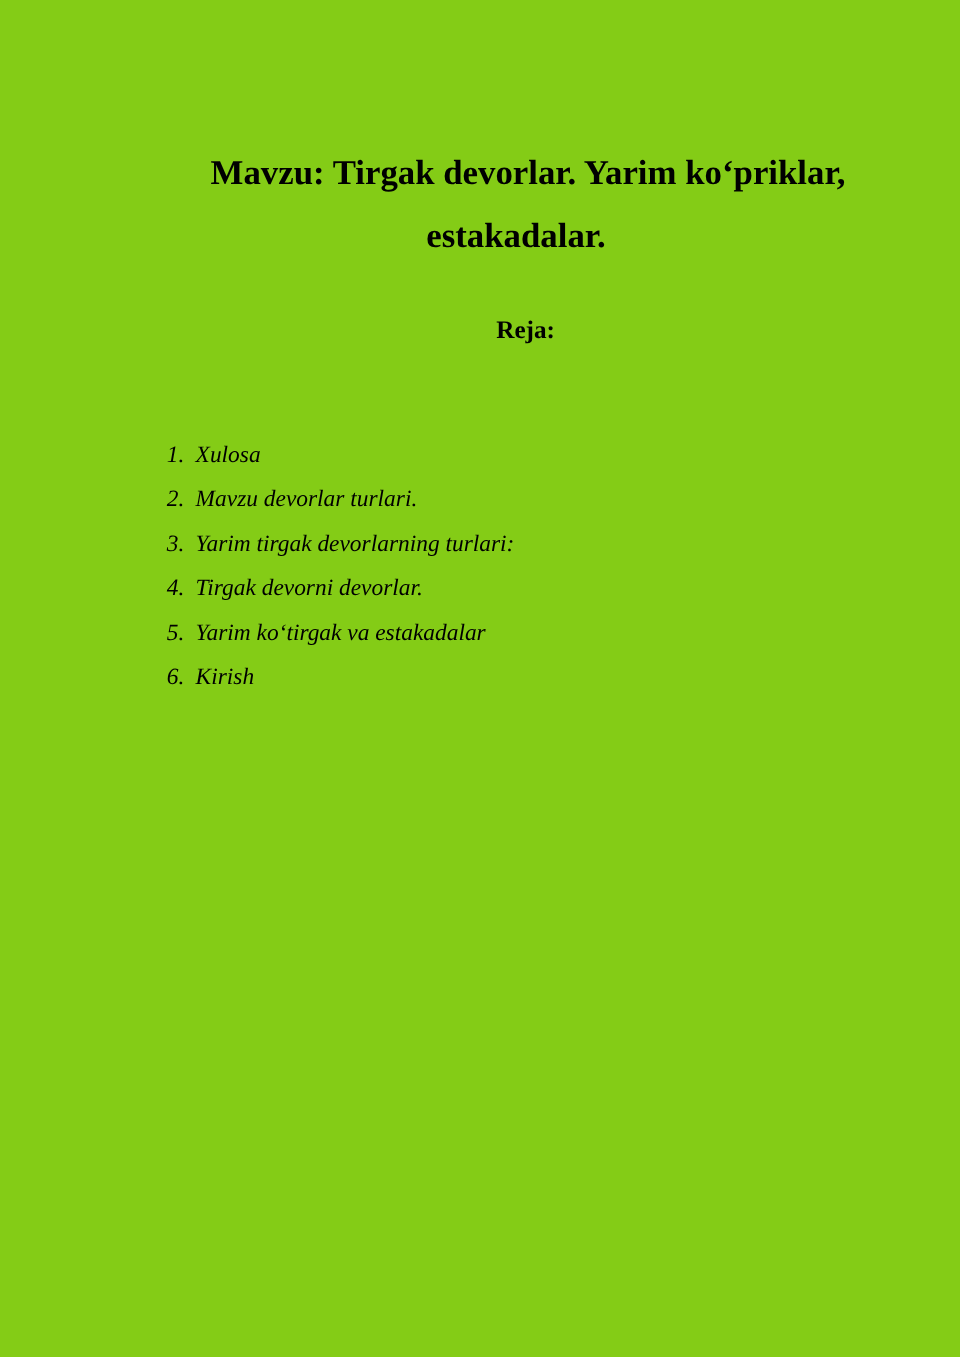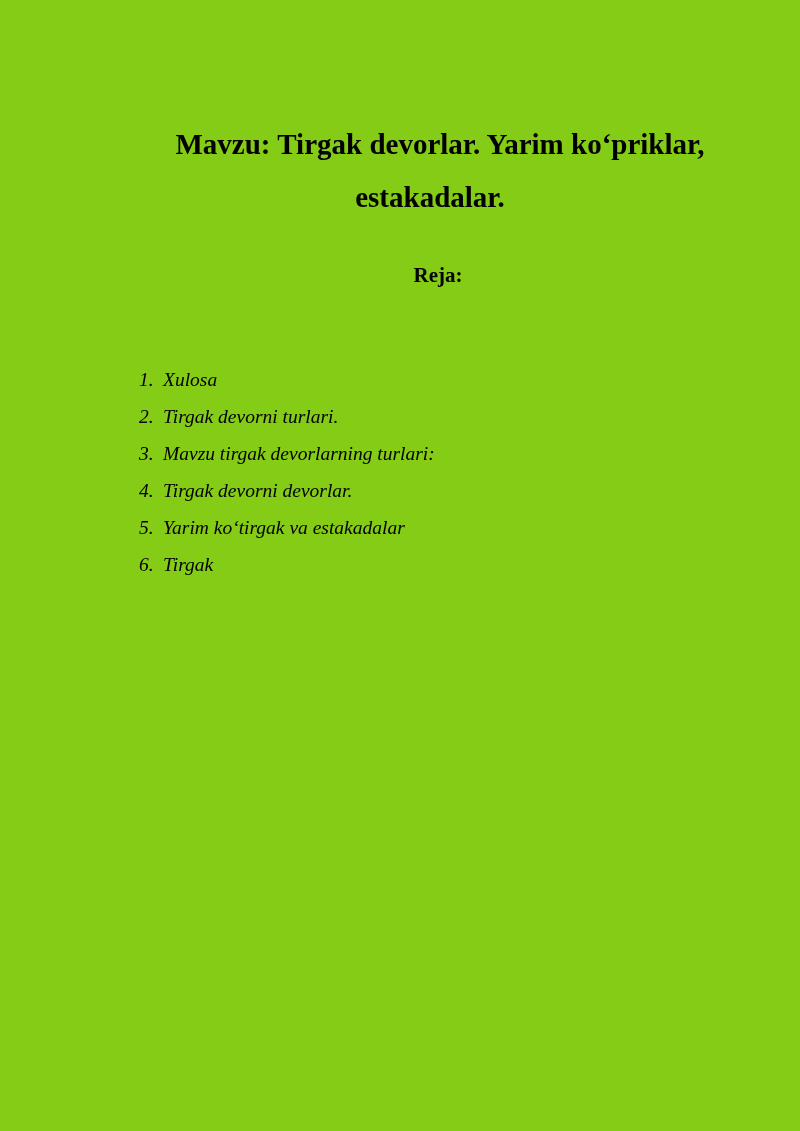--- a/index.html
+++ b/index.html
@@ -84,7 +84,7 @@
     </li>
     <li class="plan-item">
       <span class="plan-num">2.</span>
-      <span class="plan-text">Tirgak devorni turlari.</span>
+      <span class="plan-text">Mavzu devorlar turlari.</span>
     </li>
     <li class="plan-item">
       <span class="plan-num">3.</span>

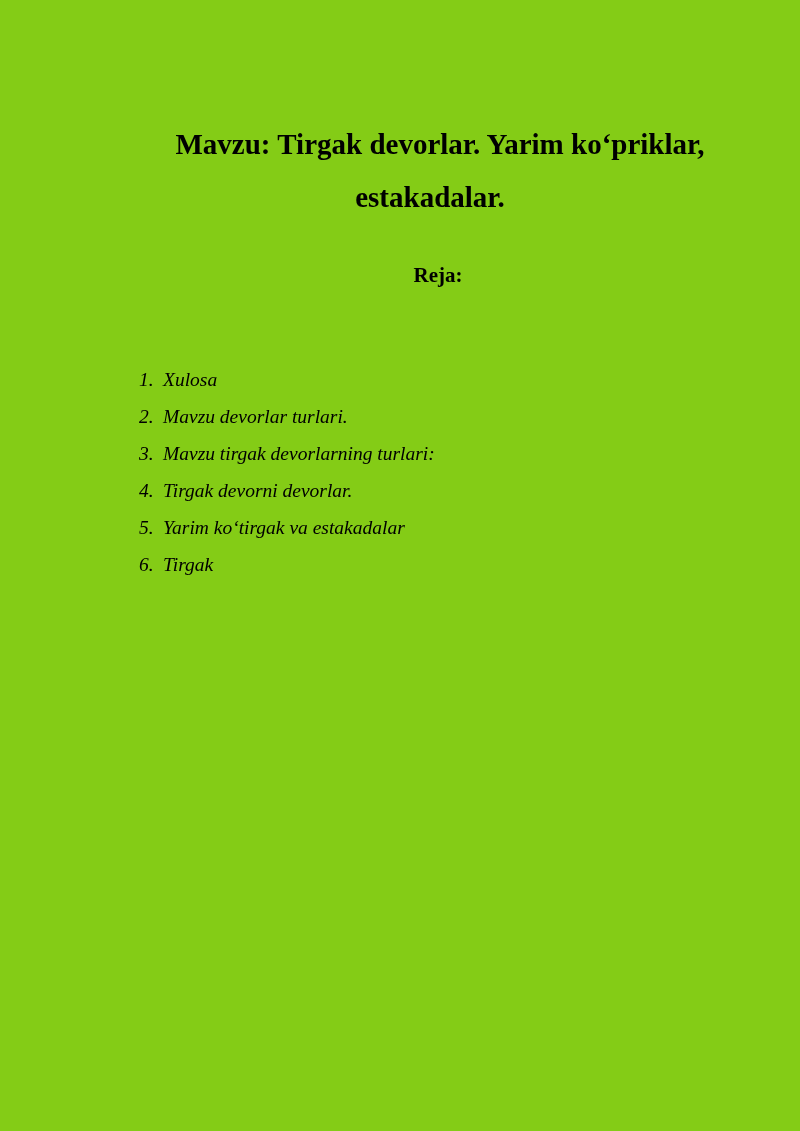--- a/index.html
+++ b/index.html
@@ -88,7 +88,7 @@
     </li>
     <li class="plan-item">
       <span class="plan-num">3.</span>
-      <span class="plan-text">Mavzu tirgak devorlarning turlari:</span>
+      <span class="plan-text">Yarim tirgak devorlarning turlari:</span>
     </li>
     <li class="plan-item">
       <span class="plan-num">4.</span>

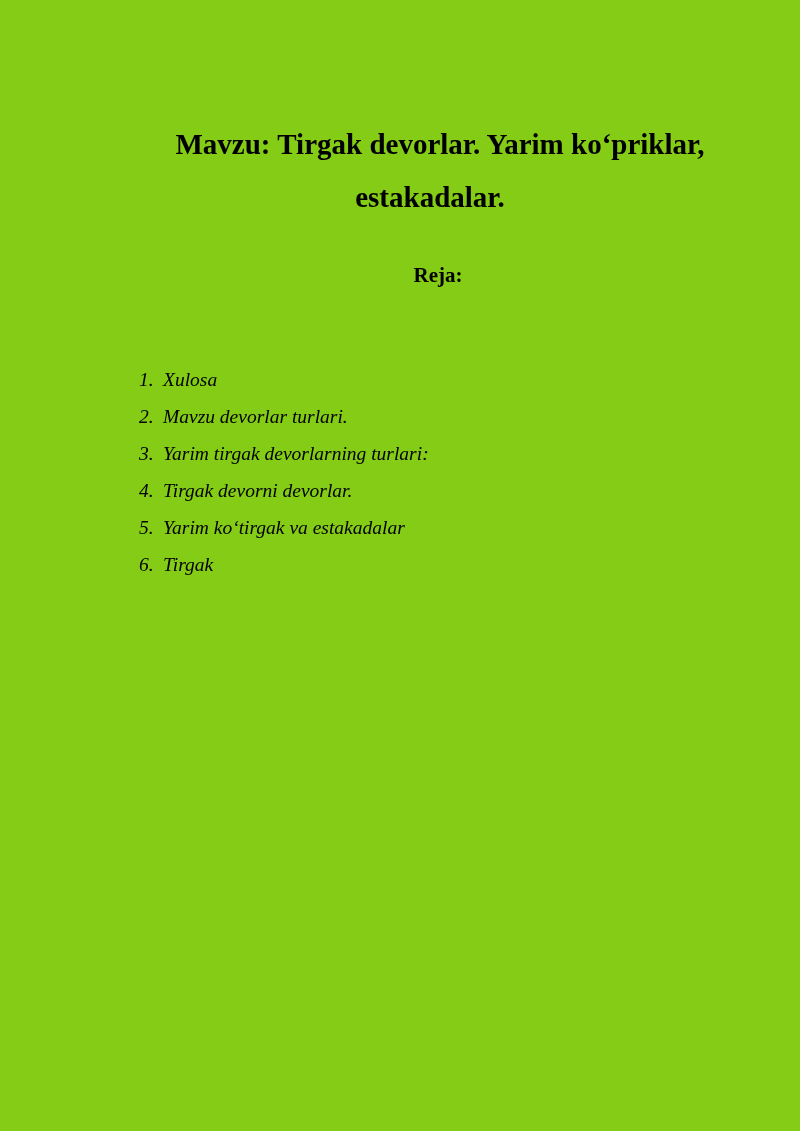--- a/index.html
+++ b/index.html
@@ -100,7 +100,7 @@
     </li>
     <li class="plan-item">
       <span class="plan-num">6.</span>
-      <span class="plan-text">Tirgak</span>
+      <span class="plan-text">Kirish</span>
     </li>
   </ol>
 </div>

